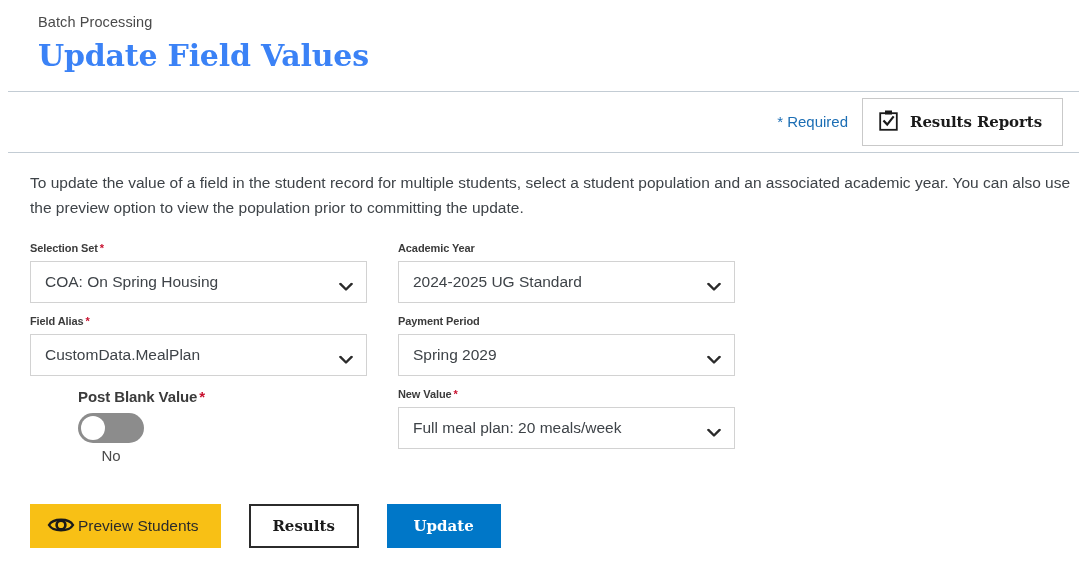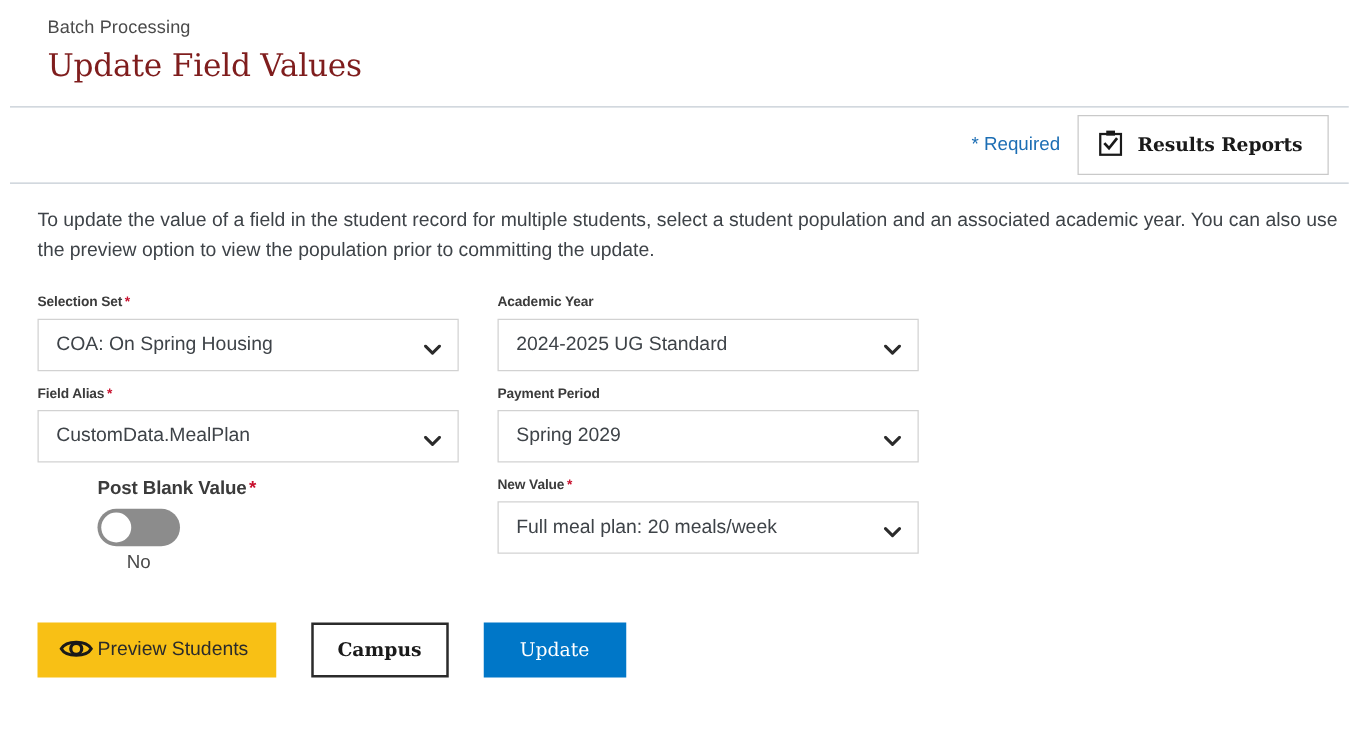--- a/index.html
+++ b/index.html
@@ -28,9 +28,9 @@
   }
   .page-title {
     font-family: "DejaVu Serif", serif;
-    font-weight: normal;
-    font-size: 25px;
-    color: #7f1d1d;
+    font-weight: bold;
+    font-size: 30px;
+    color: #3b82f6;
     line-height: 1.25;
     margin-top: 5px;
     letter-spacing: -.2px;

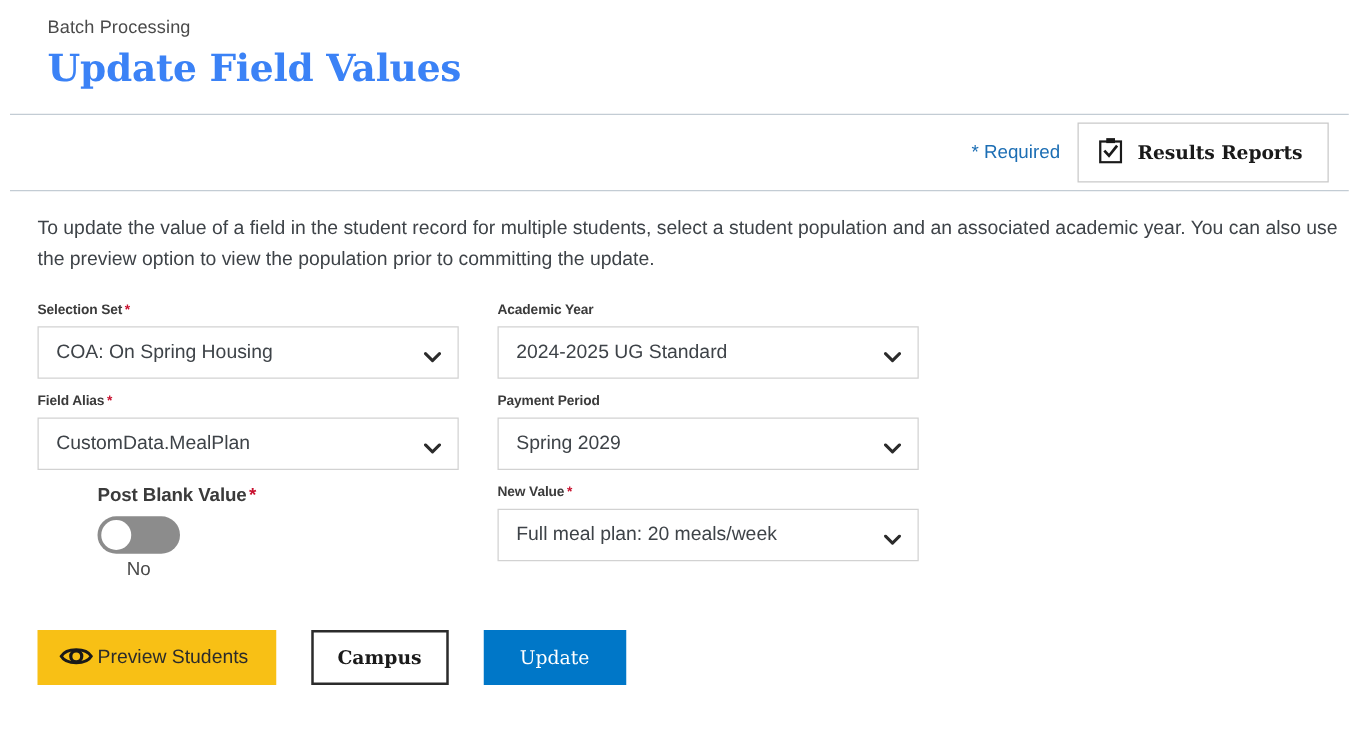--- a/index.html
+++ b/index.html
@@ -349,7 +349,7 @@
       <span class="label">Preview Students</span>
     </button>
     <button class="btn btn-cancel">
-      <span class="label">Campus</span>
+      <span class="label">Results</span>
     </button>
     <button class="btn btn-update">
       <span class="label">Update</span>

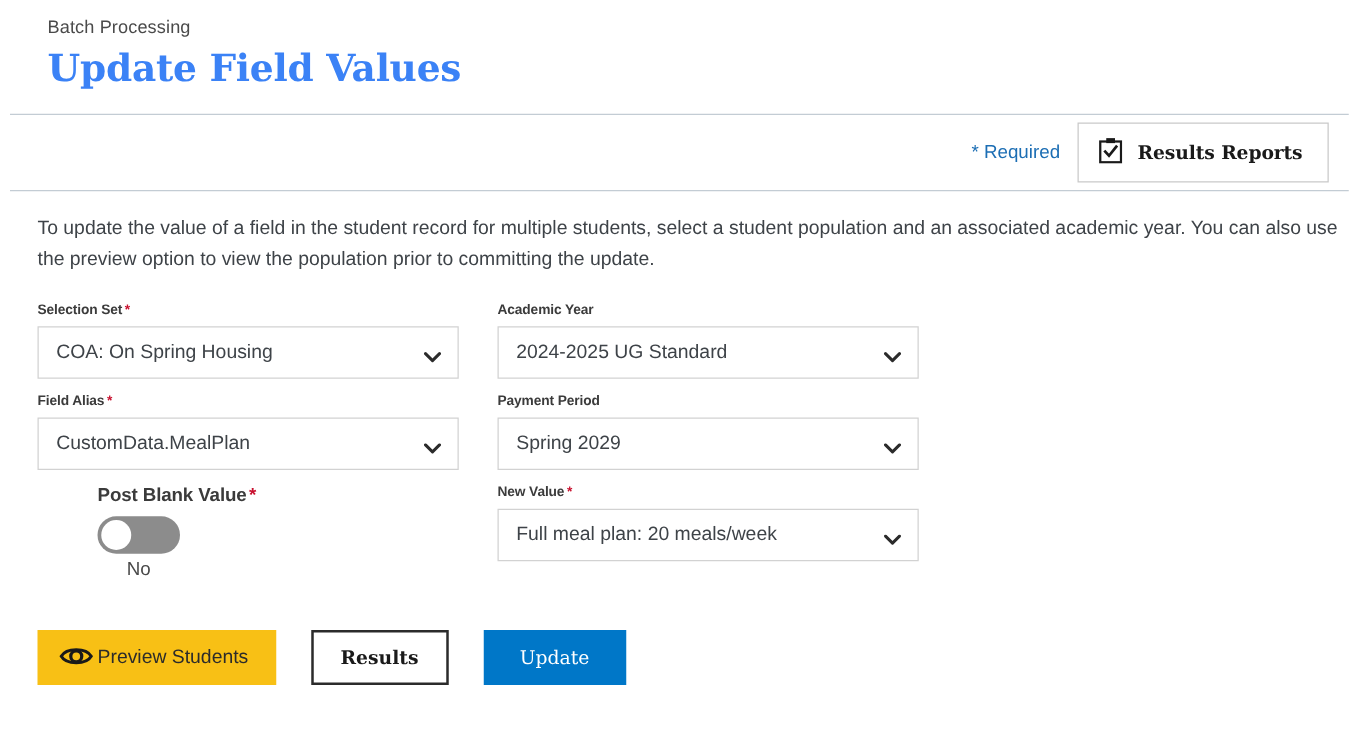--- a/index.html
+++ b/index.html
@@ -220,7 +220,7 @@
   }
   .btn-update .label {
     font-family: "DejaVu Serif", serif;
-    font-weight: normal;
+    font-weight: bold;
     font-size: 15px;
     color: #ffffff;
   }

